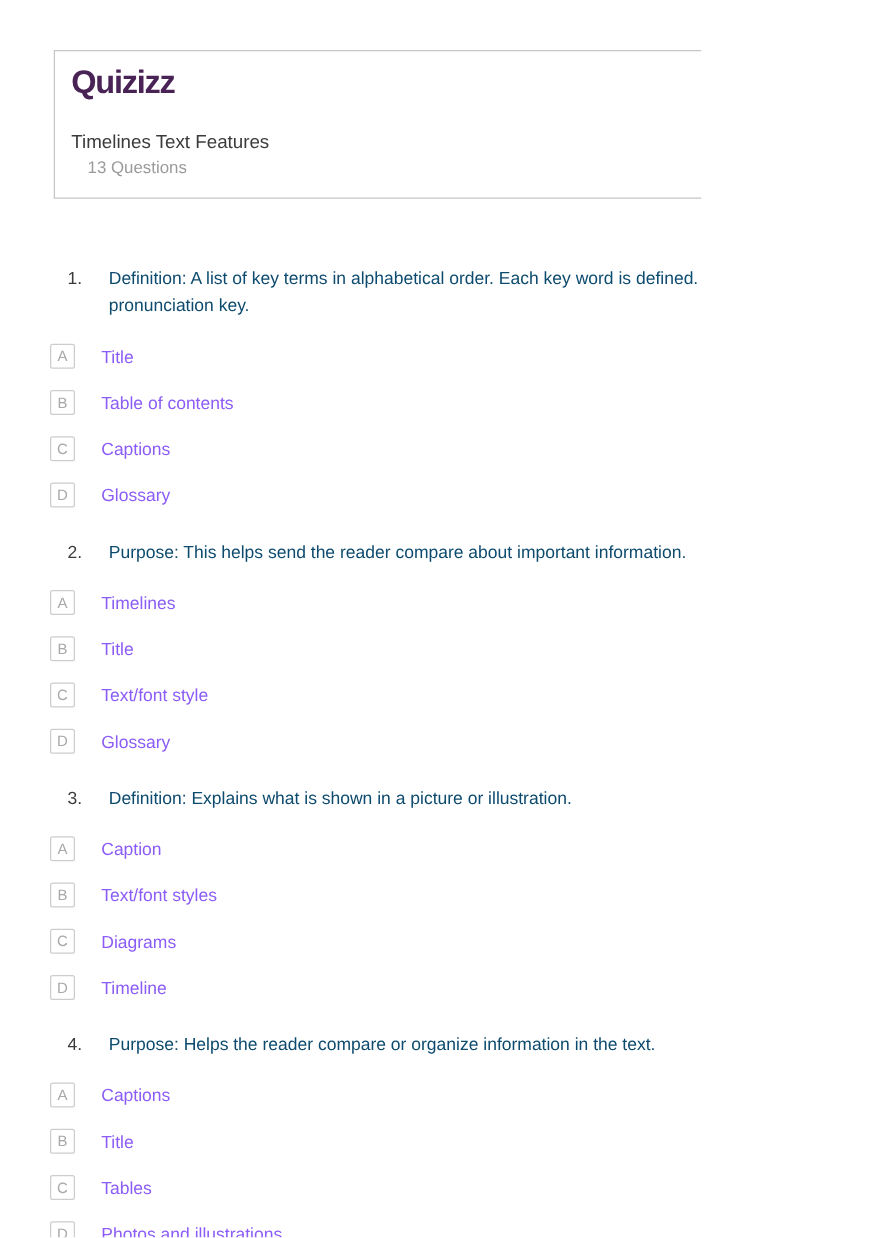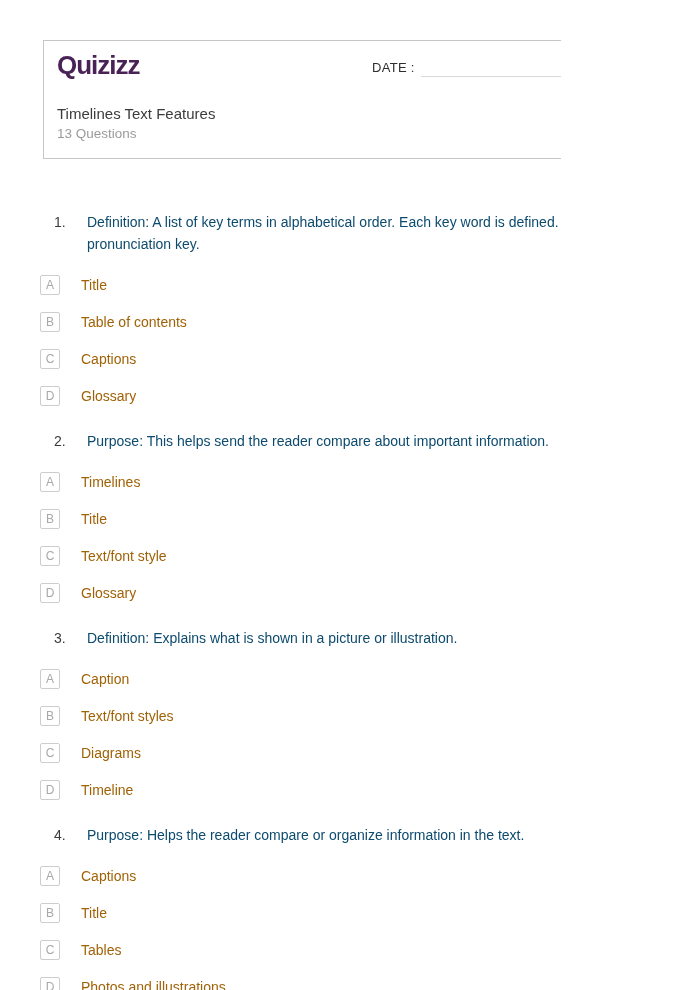--- a/index.html
+++ b/index.html
@@ -130,10 +130,6 @@
     <div class="hdr-title">Timelines Text Features</div>
     <div class="hdr-subtitle">13 Questions</div>
     <div class="fields">
-      <div class="field">
-        <span class="field-label">DATE :</span>
-        <span class="field-line"></span>
-      </div>
     </div>
   </div>
 

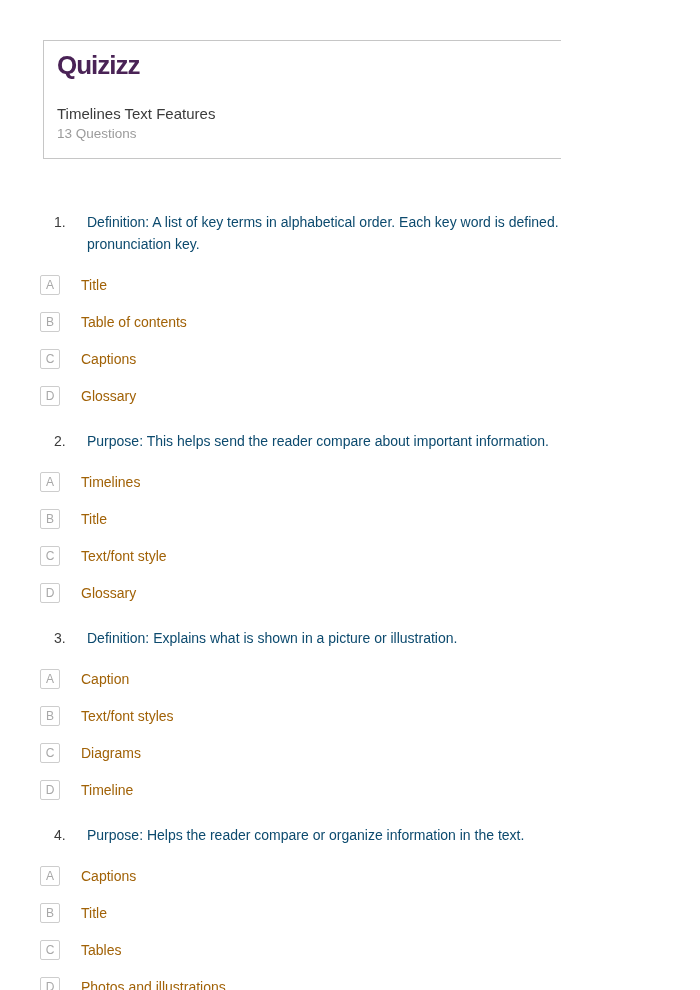--- a/index.html
+++ b/index.html
@@ -38,7 +38,7 @@
   }
   .hdr-subtitle {
     position: absolute;
-    left: 13px; top: 85px;
+    left: 26px; top: 85px;
     font-size: 13.5px;
     color: #9b9b9b;
   }

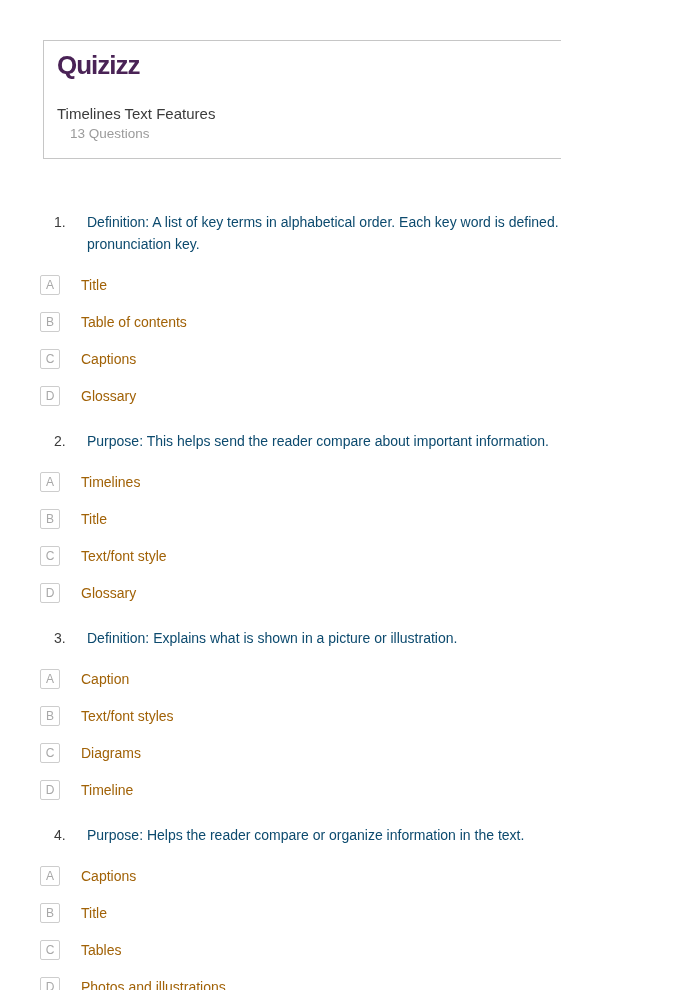--- a/index.html
+++ b/index.html
@@ -116,7 +116,7 @@
   .opt-label {
     margin-left: 21px;
     font-size: 14px;
-    color: #a16207;
+    color: #8b5cf6;
     white-space: nowrap;
   }
 </style>

